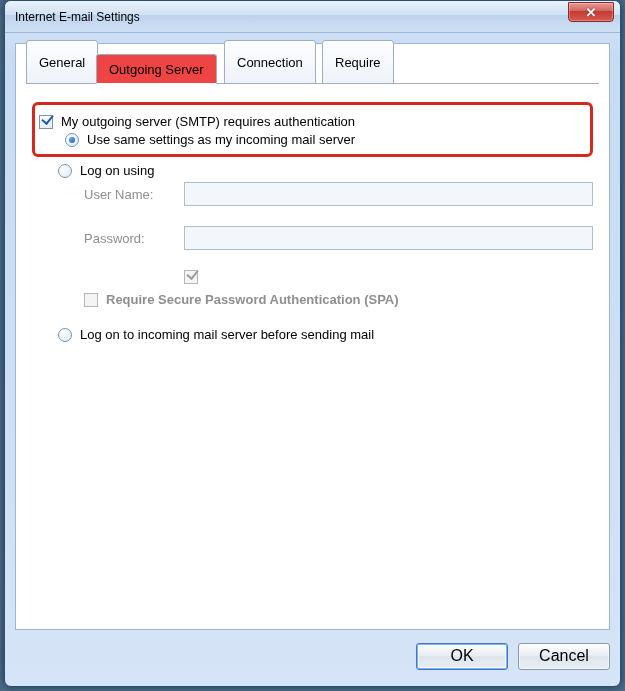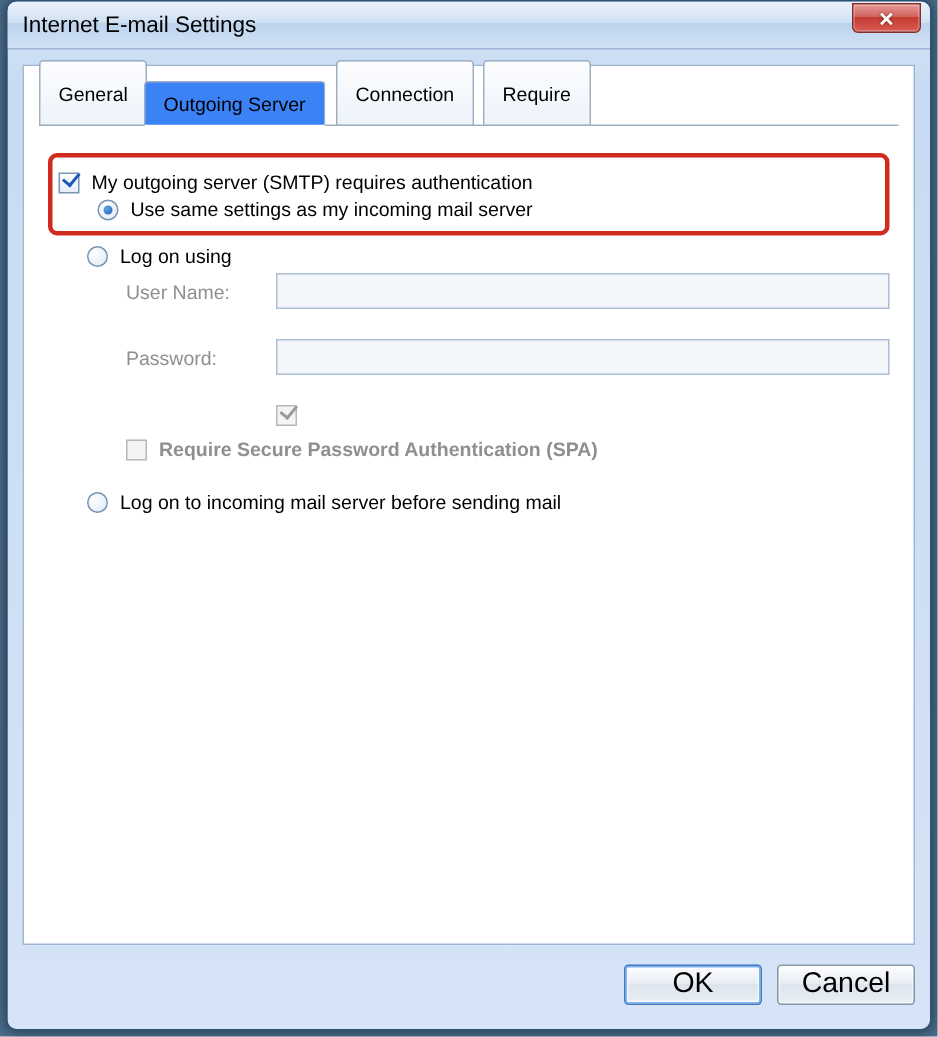--- a/index.html
+++ b/index.html
@@ -33,7 +33,7 @@
   }
   .titlebar .title {
     color: #000;
-    font-size: 15px;
+    font-size: 12px;
   }
   .close-btn {
     position: absolute;

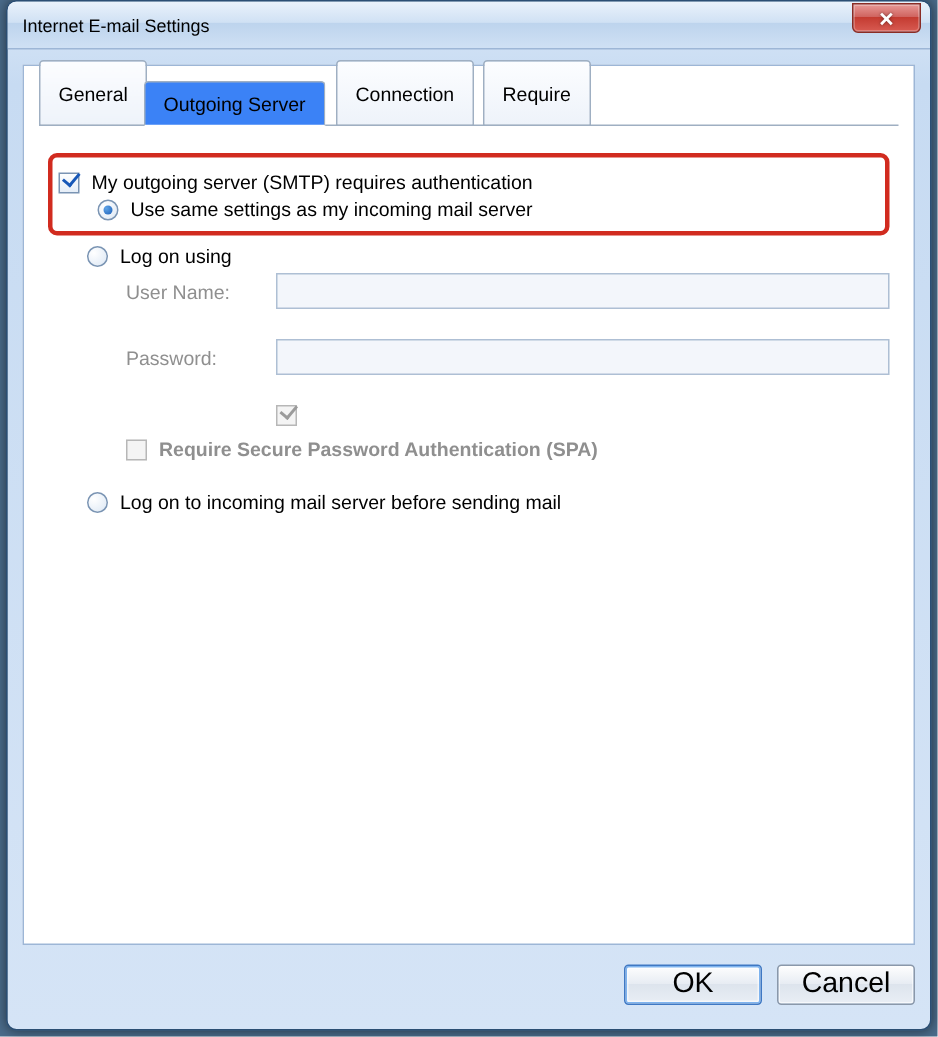--- a/index.html
+++ b/index.html
@@ -81,7 +81,7 @@
   }
   .tab.active {
     height: 30px;
-    background: #3b82f6;
+    background: #ef4444;
     border-bottom: 1px solid #fff;
     z-index: 2;
   }

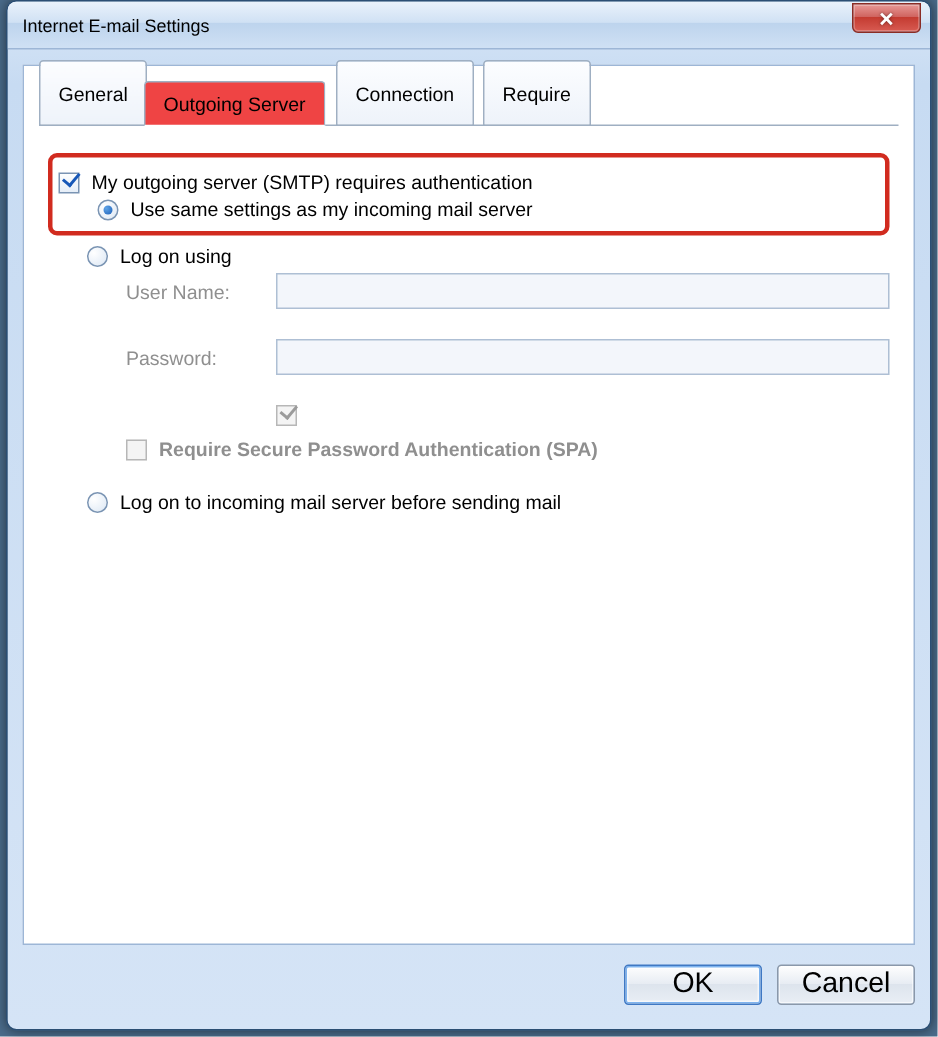--- a/index.html
+++ b/index.html
@@ -170,7 +170,7 @@
     border-radius: 3px;
     background: linear-gradient(to bottom,#fefefe,#e7ecf3 48%,#dde4ed 49%,#e9eef5);
     display: flex; align-items: center; justify-content: center;
-    font-size: 19px;
+    font-size: 16px;
     box-shadow: inset 0 0 0 1px rgba(255,255,255,0.6);
   }
   .btn.default {

